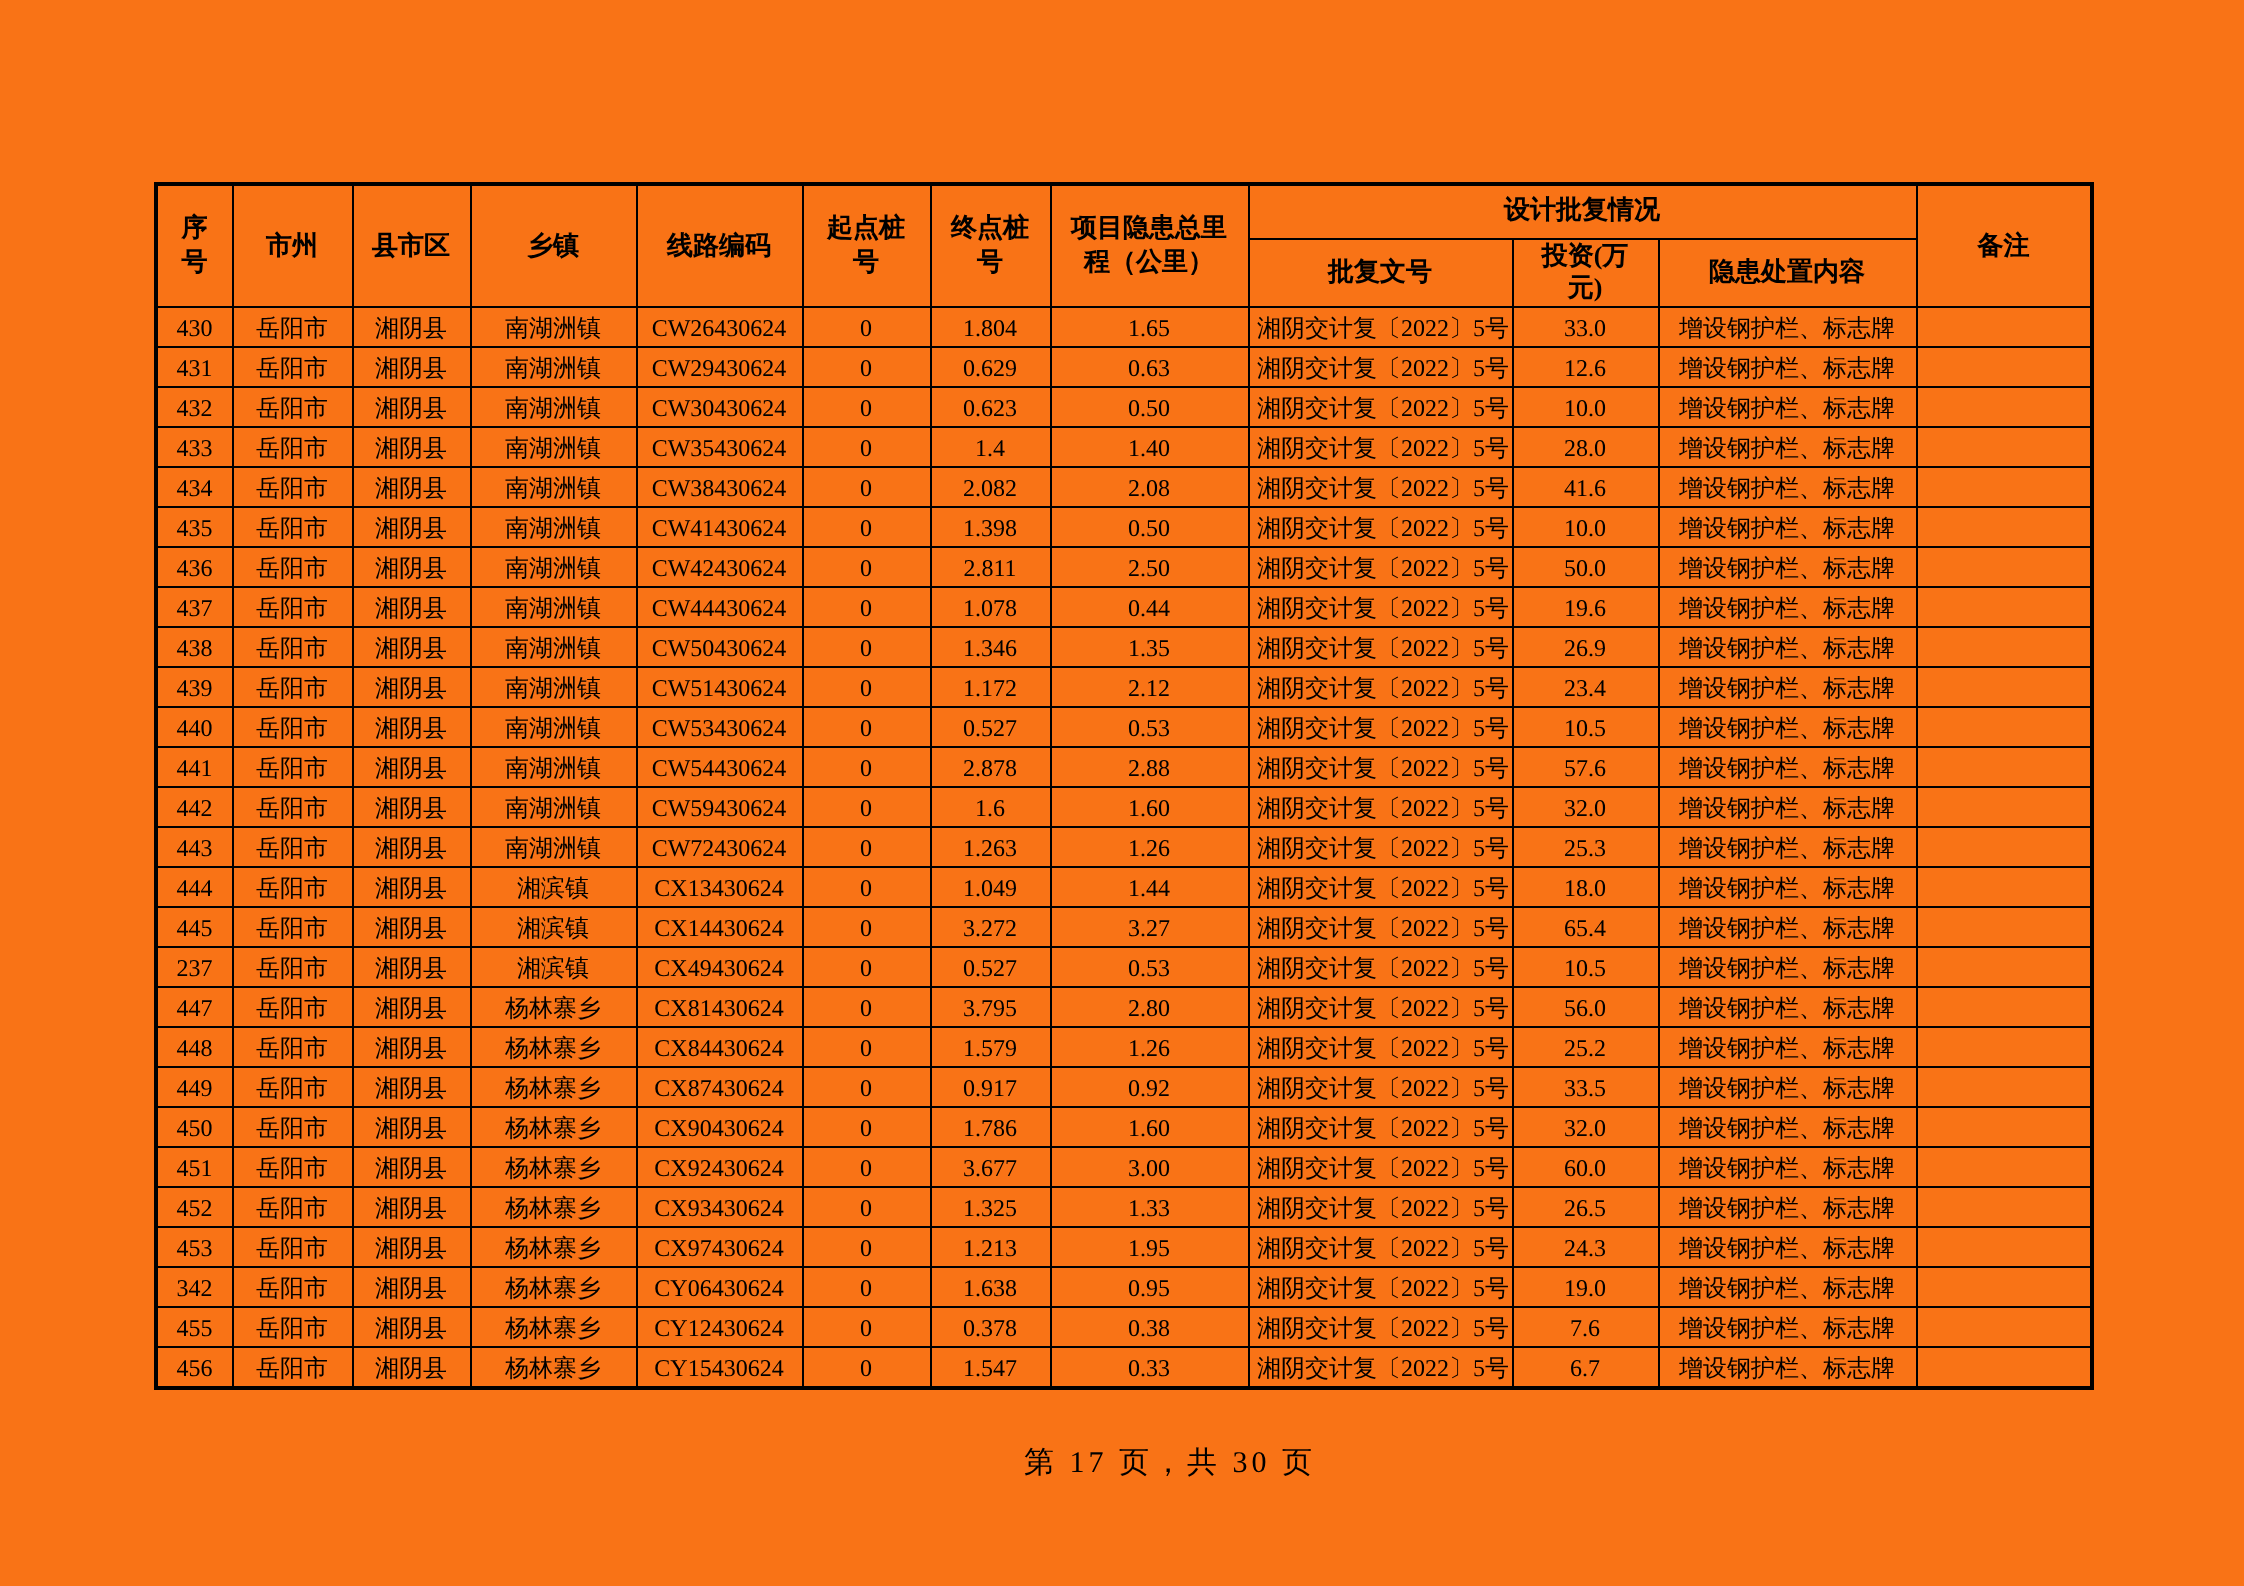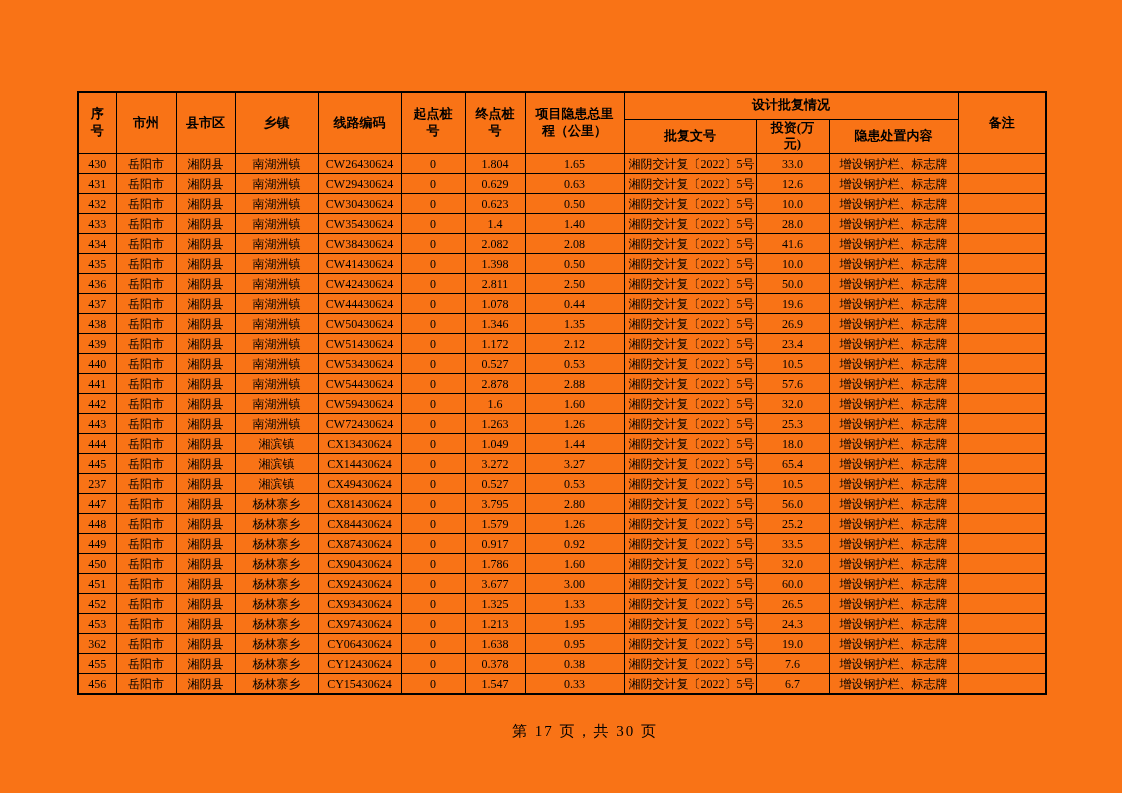--- a/index.html
+++ b/index.html
@@ -432,7 +432,7 @@
     <td></td>
   </tr>
         <tr>
-    <td>362</td>
+    <td>342</td>
     <td>岳阳市</td>
     <td>湘阴县</td>
     <td>杨林寨乡</td>

